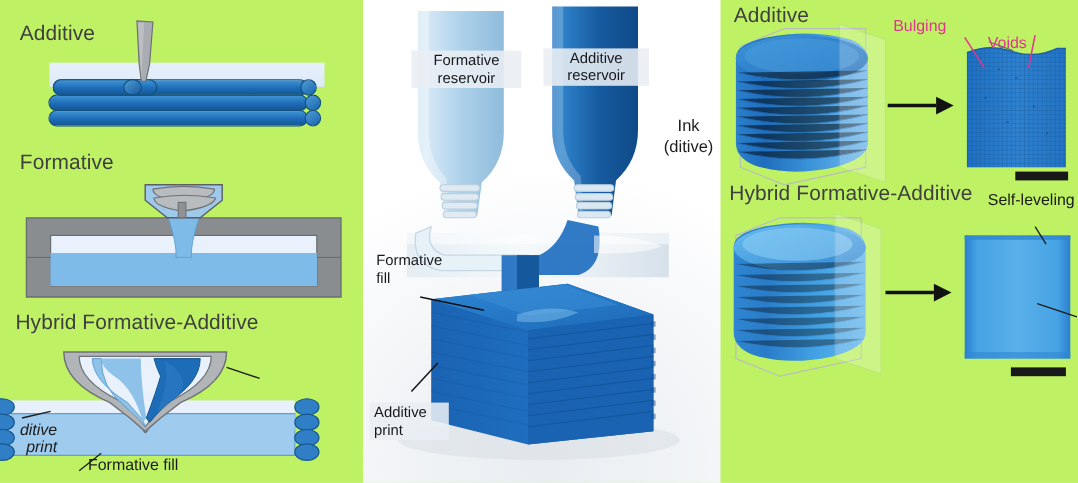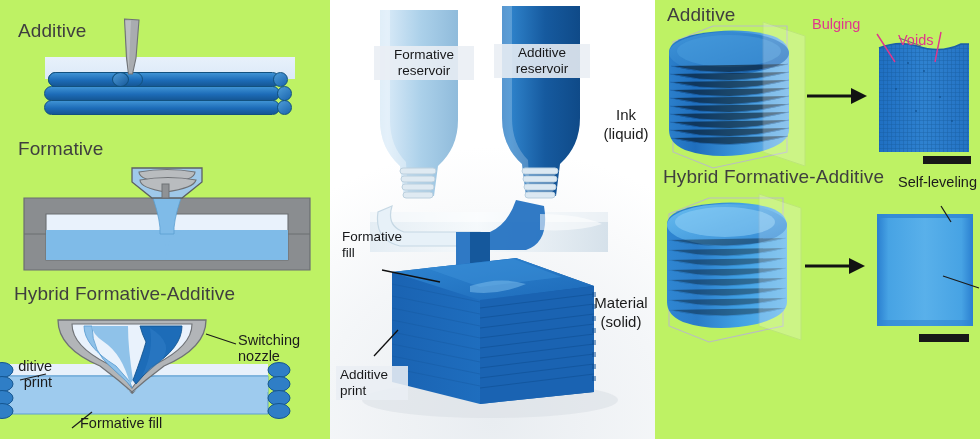--- a/index.html
+++ b/index.html
@@ -268,7 +268,7 @@
 reservoir</div>
 
     <div class="side-note" style="left:268px;top:106px;width:56px;">Ink
-(liquid)</div>
+(ditive)</div>
 
     <div class="side-note" style="left:258px;top:294px;width:66px;">Material
 (solid)</div>

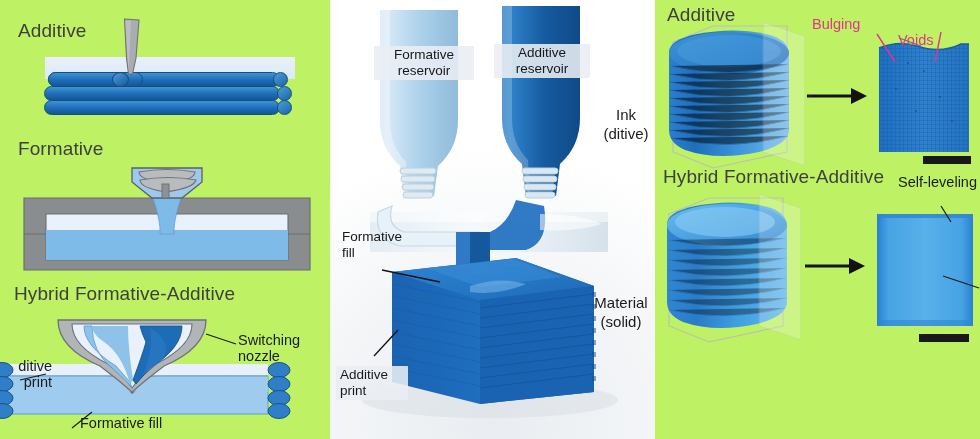--- a/index.html
+++ b/index.html
@@ -270,8 +270,6 @@
     <div class="side-note" style="left:268px;top:106px;width:56px;">Ink
 (ditive)</div>
 
-    <div class="side-note" style="left:258px;top:294px;width:66px;">Material
-(solid)</div>
 
     <div class="tag" style="left:8px;top:228px;width:68px;text-align:left;background:transparent;">Formative
 fill</div>

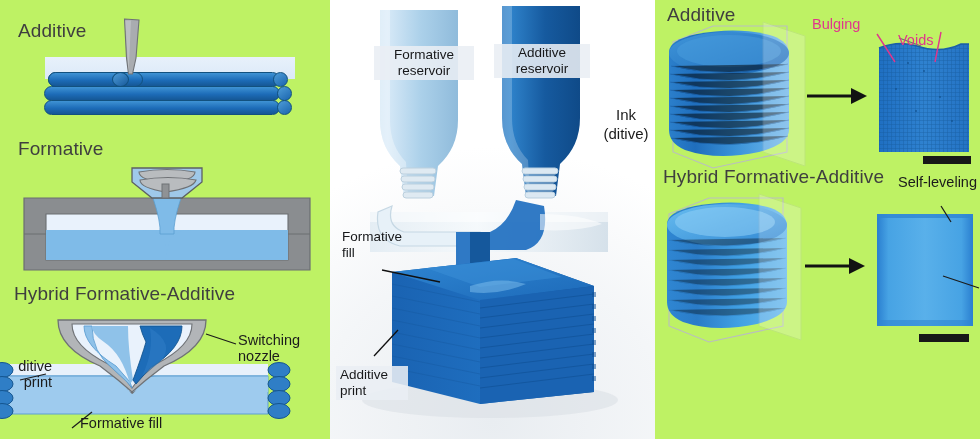--- a/index.html
+++ b/index.html
@@ -141,8 +141,6 @@
       </svg>
     </div>
 
-    <div class="lbl" style="left:238px;top:332px;">Switching
-nozzle</div>
 
     <div class="lbl" style="left:0px;top:358px;text-align:right;width:52px;">ditive
 print</div>

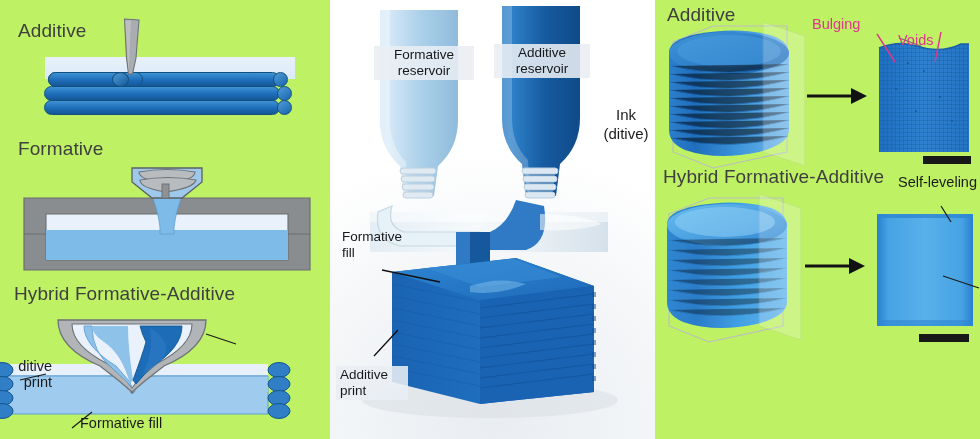--- a/index.html
+++ b/index.html
@@ -142,7 +142,7 @@
     </div>
 
 
-    <div class="lbl" style="left:0px;top:358px;text-align:right;width:52px;">ditive
+    <div class="lbl" style="left:0px;top:383px;text-align:right;width:52px;font-style:italic;">ditive
 print</div>
 
     <div class="lbl" style="left:80px;top:415px;">Formative fill</div>

